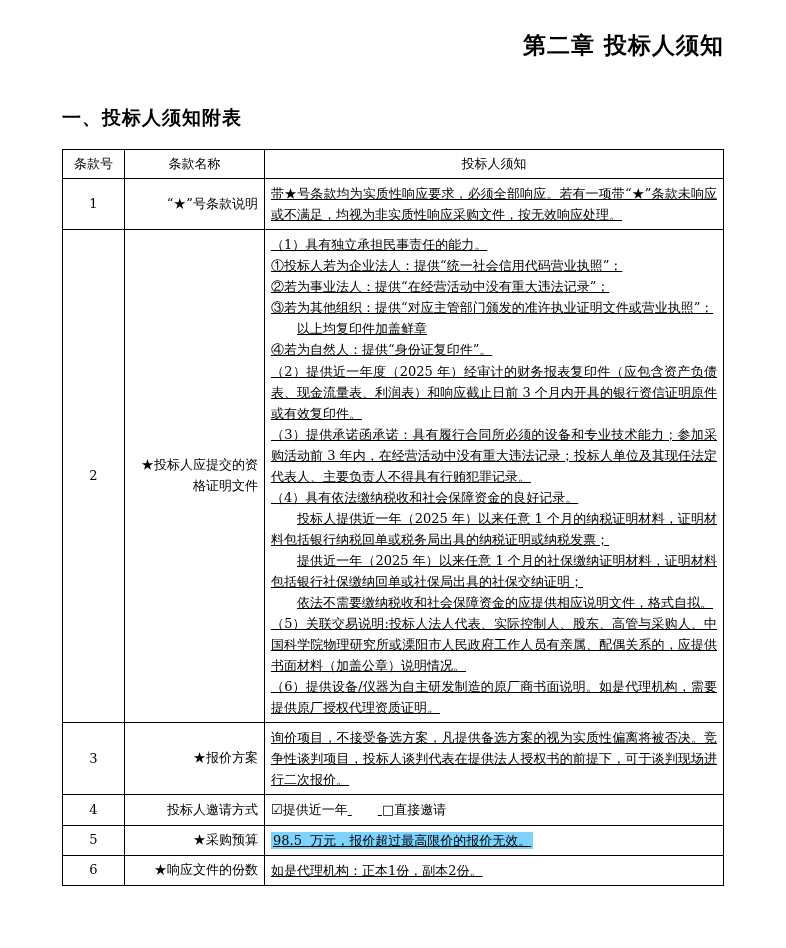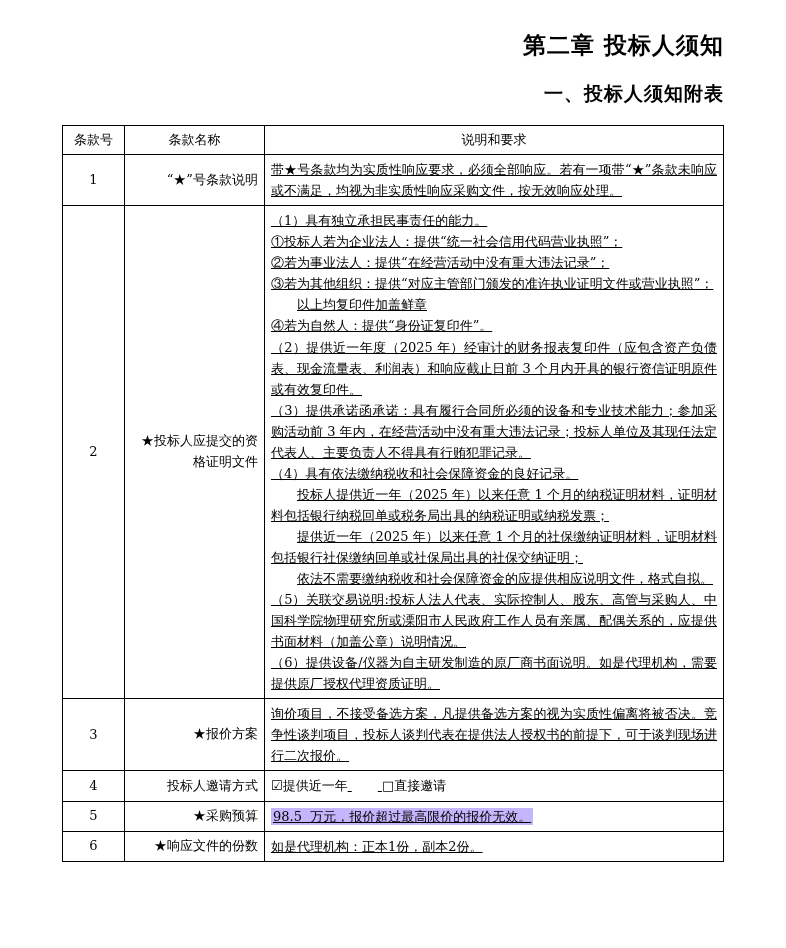--- a/index.html
+++ b/index.html
@@ -31,12 +31,12 @@
     margin-bottom: 0;
   }
   .doc-subtitle {
-    text-align: right;
+    text-align: left;
     font-family: "DejaVu Serif", "Liberation Serif", serif;
     font-weight: bold;
     font-size: 19px;
     letter-spacing: 1px;
-    margin-top: 20px;
+    margin-top: 44px;
     margin-bottom: 0;
   }
   table.main {

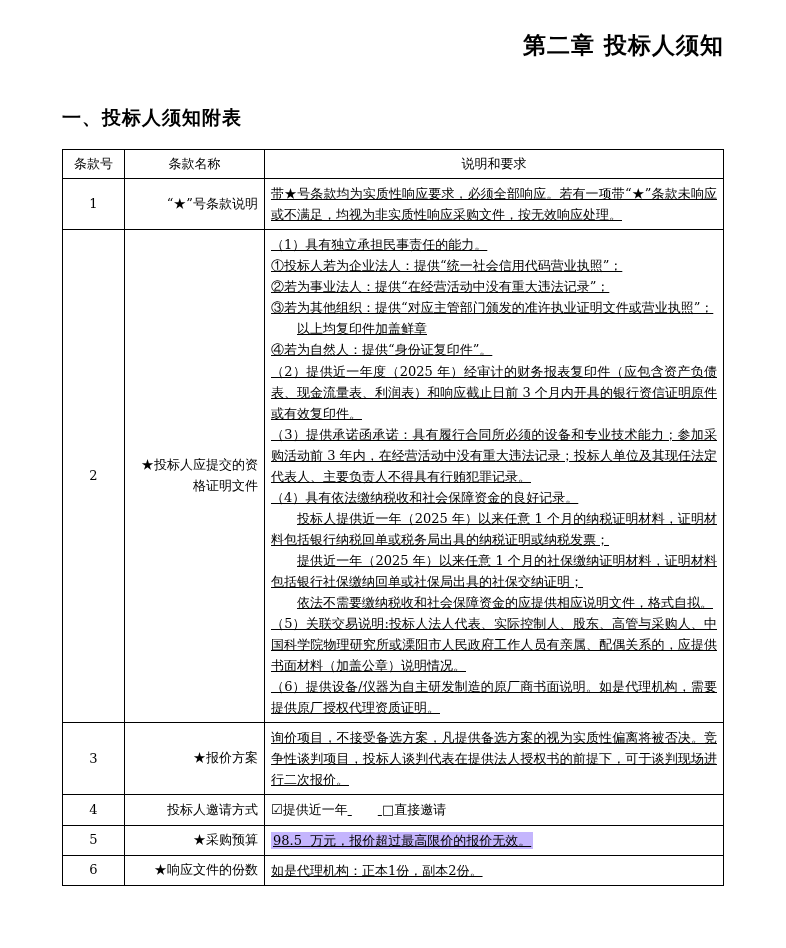--- a/index.html
+++ b/index.html
@@ -114,7 +114,7 @@
       <tr>
         <th>条款号</th>
         <th>条款名称</th>
-        <th>说明和要求</th>
+        <th>投标人须知</th>
       </tr>
     </thead>
     <tbody>

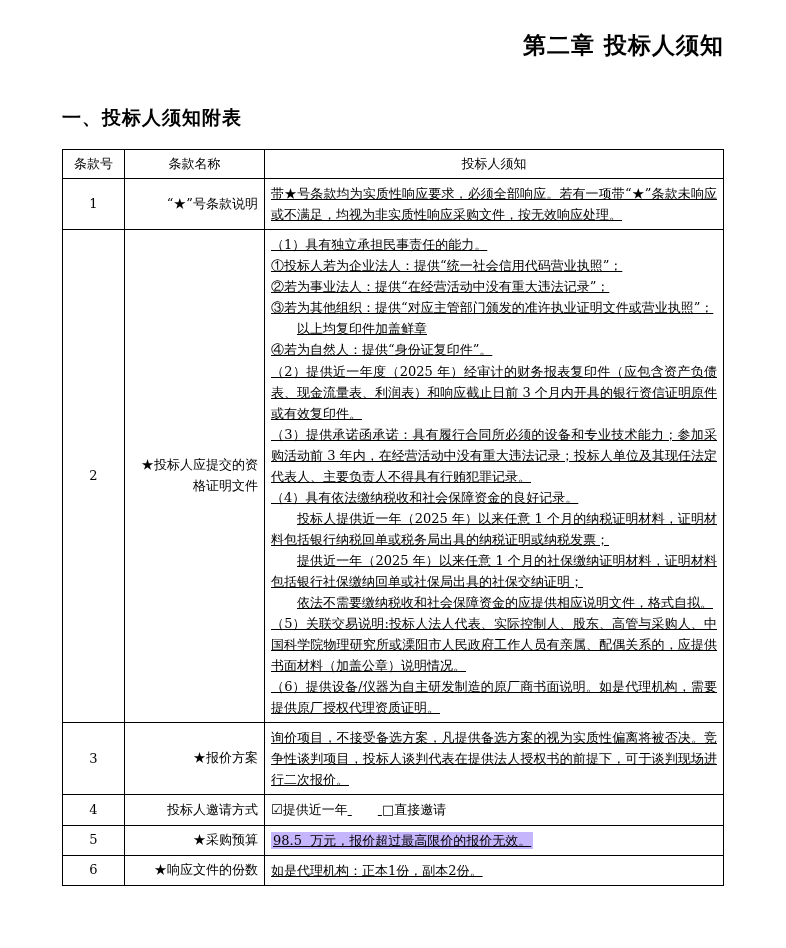--- a/index.html
+++ b/index.html
@@ -86,7 +86,7 @@
   .p { margin: 0; text-align: justify; }
   .p.ind2 { text-indent: 2em; }
   .hl {
-    background: #c4b5fd;
+    background: #7dd3fc;
     padding: 1px 2px;
   }
   .inline-gap { display: inline-block; width: 26px; }

